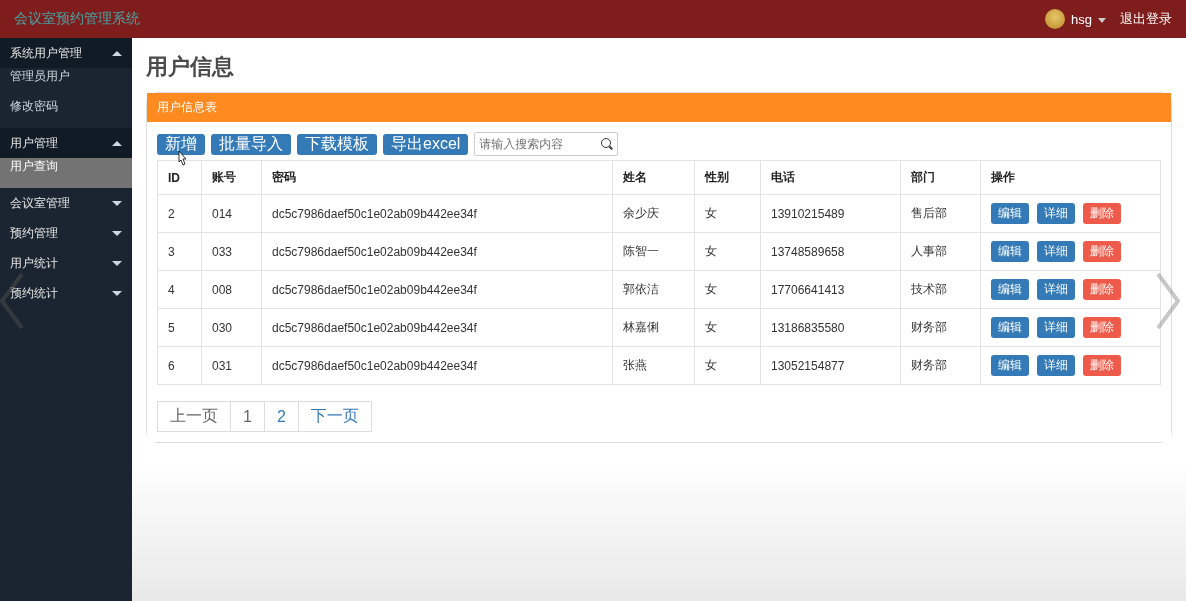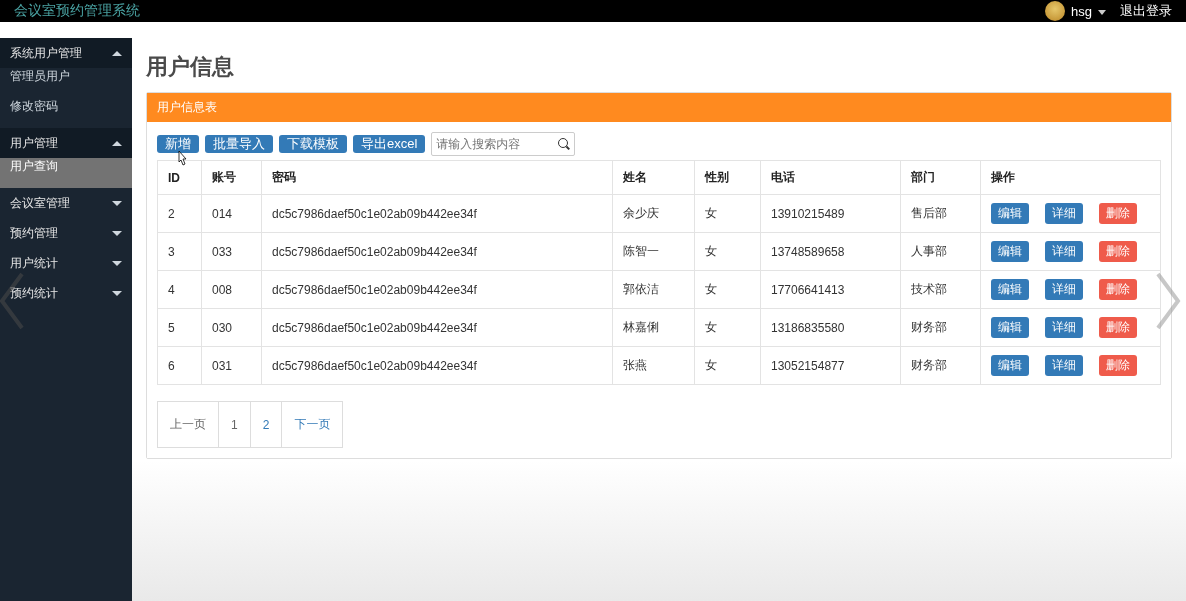--- a/index.html
+++ b/index.html
@@ -4,7 +4,7 @@
 <style>
 *{margin:0;padding:0;box-sizing:border-box}
 body{font-family:"Microsoft YaHei",Arial,sans-serif;font-size:13px;background:#fff;width:1186px;height:601px;overflow:hidden;position:relative}
-.topbar{height:22px;background:#000000;display:flex;align-items:center;padding:0 14px;color:#fff;justify-content:space-between}
+.topbar{height:38px;background:#7f1d1d;display:flex;align-items:center;padding:0 14px;color:#fff;justify-content:space-between}
 .brand{color:#4aa3a3;font-size:14px}
 .topbar-right{display:flex;align-items:center;gap:14px}
 .avatar{width:20px;height:20px;border-radius:50%;background:radial-gradient(circle at 50% 40%,#e6c76b 0%,#c89a3a 70%,#8a5a1a 100%)}

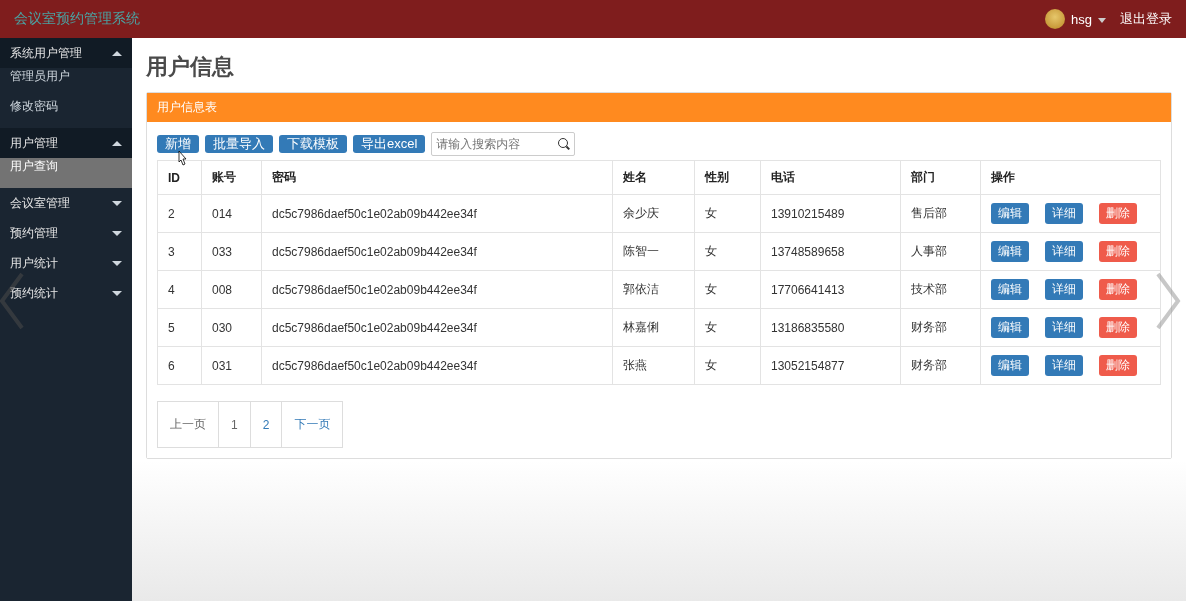--- a/index.html
+++ b/index.html
@@ -21,7 +21,7 @@
 .side-sub.active{background:#737373;color:#fff}
 .main{position:absolute;top:38px;left:132px;right:0;bottom:0;background:linear-gradient(to bottom,#fff 0%,#fff 75%,#e9e9e9 100%);padding:14px}
 .page-title{font-size:22px;color:#4a4a4a;margin-bottom:10px}
-.panel{border:1px solid #ddd;border-radius:2px}
+.panel{border:1px solid #ddd;border-radius:12px}
 .panel-head{background:#ff8a1f;color:#fff;font-size:12px;padding:6px 10px}
 .panel-body{background:#fff;padding:10px}
 .toolbar{display:flex;align-items:center;gap:6px;margin-bottom:4px}

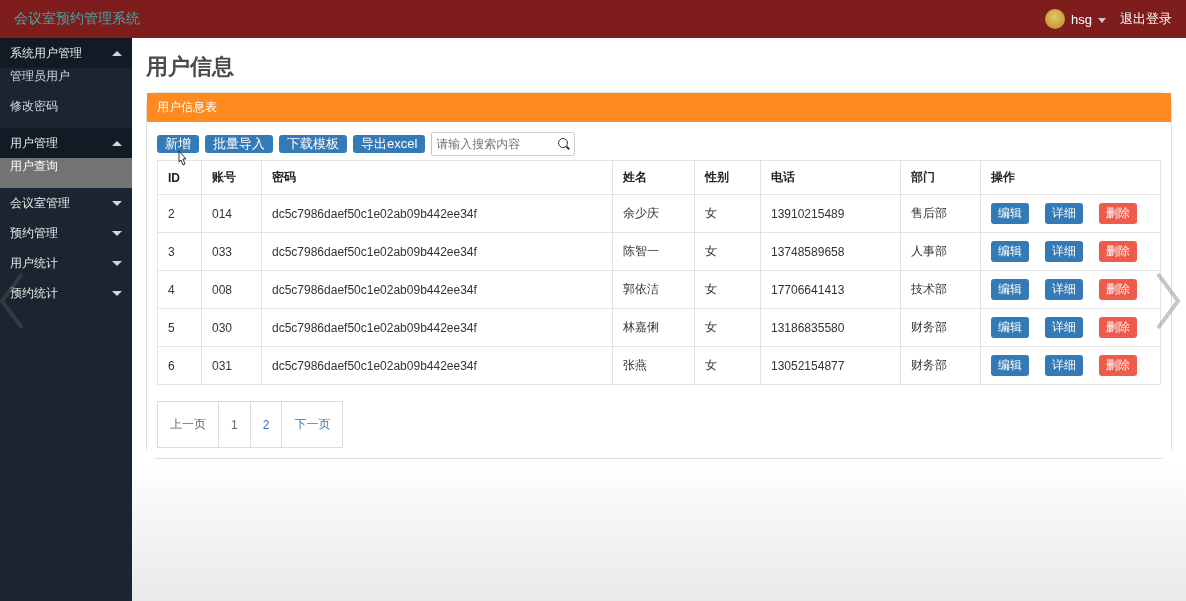--- a/index.html
+++ b/index.html
@@ -25,7 +25,7 @@
 .panel-head{background:#ff8a1f;color:#fff;font-size:12px;padding:6px 10px}
 .panel-body{background:#fff;padding:10px}
 .toolbar{display:flex;align-items:center;gap:6px;margin-bottom:4px}
-.btn{border:none;border-radius:3px;padding:0 8px;font-size:13px;color:#fff;cursor:pointer;background:#337ab7}
+.btn{border:none;border-radius:3px;padding:0 8px;font-size:16px;color:#fff;cursor:pointer;background:#337ab7}
 .btn.small{padding:2px 7px;font-size:12px}
 .btn.red{background:#ef5b4b}
 .search-wrap{display:flex;align-items:center;border:1px solid #ccc;border-radius:2px;height:24px;width:144px;padding:0 4px;background:#fff}

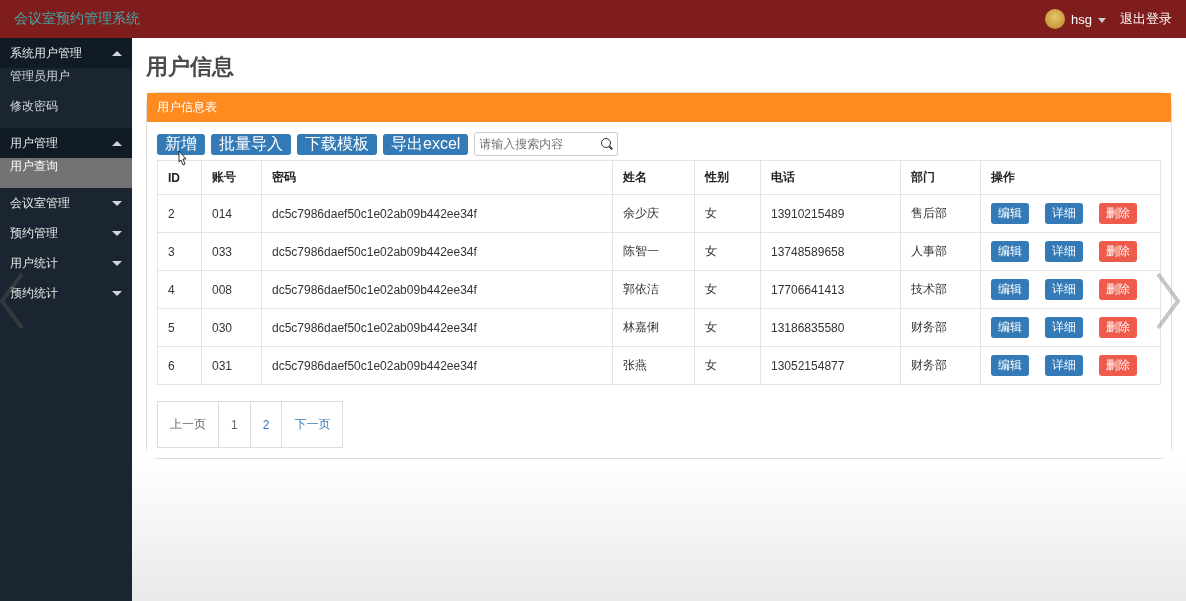--- a/index.html
+++ b/index.html
@@ -36,7 +36,7 @@
 table{width:100%;border-collapse:collapse}
 th,td{border:1px solid #e3e3e3;padding:8px 10px;font-size:12px;text-align:left;color:#333}
 th{font-weight:bold;color:#222;background:#fff}
-td .actions{display:flex;gap:16px}
+td .actions{display:flex;gap:8px}
 .pager{display:flex;gap:0;margin-top:16px}
 .pager span{display:inline-flex;align-items:center;justify-content:center;padding:14px 12px;border:1px solid #ddd;font-size:12px;color:#666;cursor:pointer;margin-left:-1px}
 .pager span:first-child{margin-left:0}

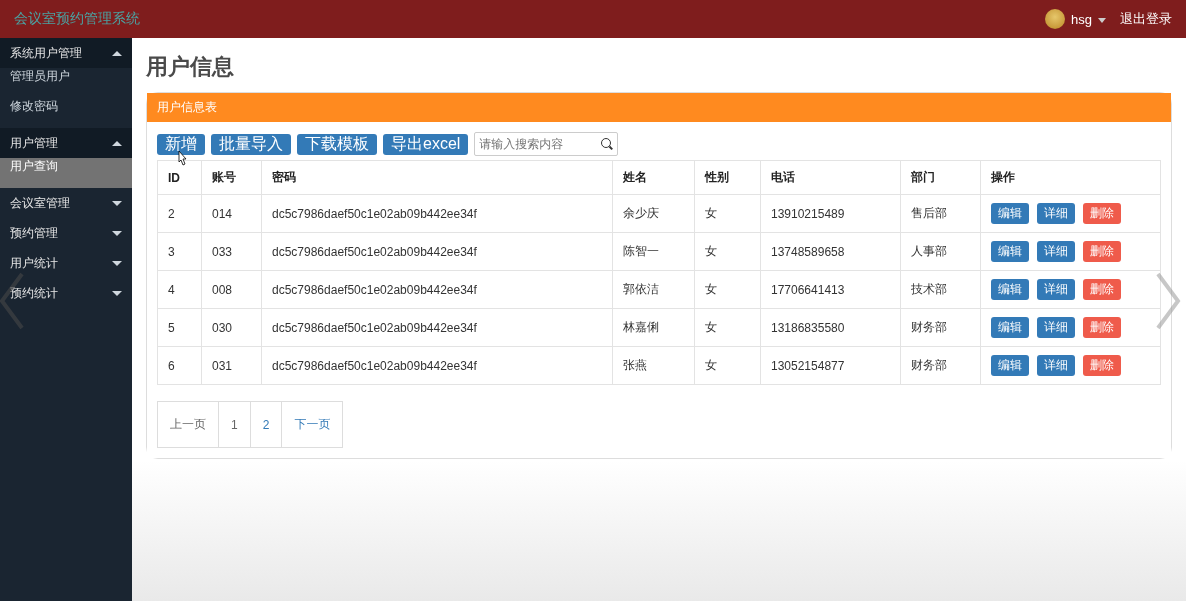--- a/index.html
+++ b/index.html
@@ -38,7 +38,7 @@
 th{font-weight:bold;color:#222;background:#fff}
 td .actions{display:flex;gap:8px}
 .pager{display:flex;gap:0;margin-top:16px}
-.pager span{display:inline-flex;align-items:center;justify-content:center;padding:14px 12px;border:1px solid #ddd;font-size:12px;color:#666;cursor:pointer;margin-left:-1px}
+.pager span{display:inline-flex;align-items:center;justify-content:center;padding:4px 12px;border:1px solid #ddd;font-size:16px;color:#666;cursor:pointer;margin-left:-1px}
 .pager span:first-child{margin-left:0}
 .pager span.link{color:#337ab7}
 .nav-arrow{position:absolute;top:50%;transform:translateY(-50%);cursor:pointer;opacity:.55}

